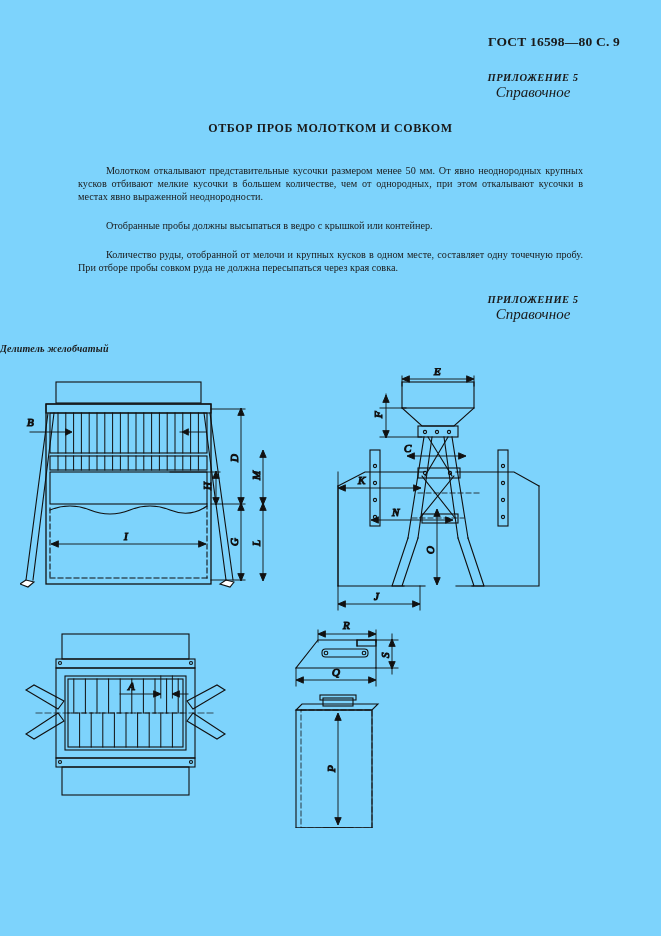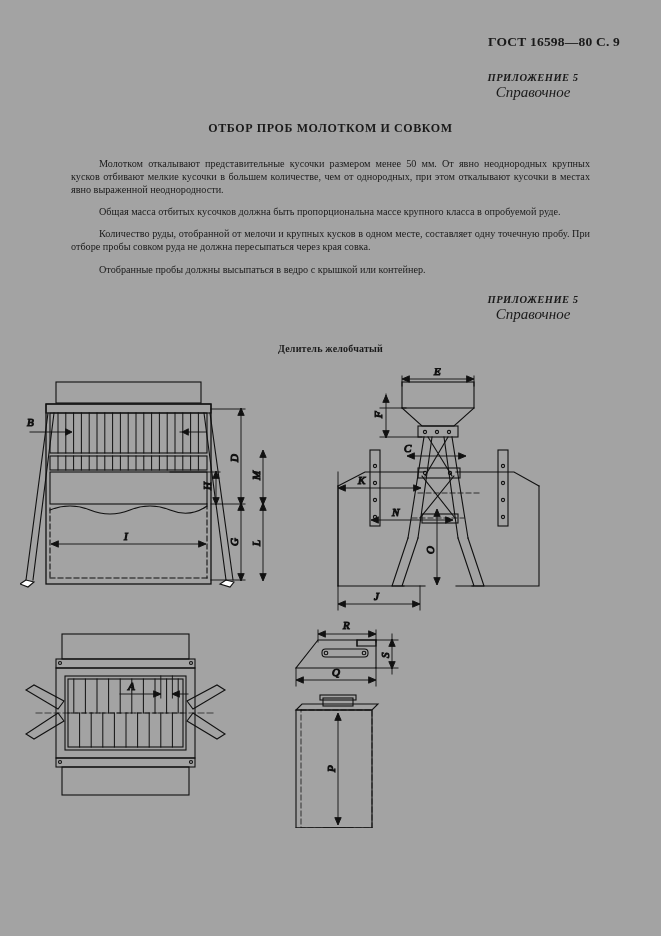--- a/index.html
+++ b/index.html
@@ -19,7 +19,7 @@
   .page {
     position: absolute;
     inset: 0;
-    background: #a3a3a3;
+    background: #7dd3fc;
   }
 
   

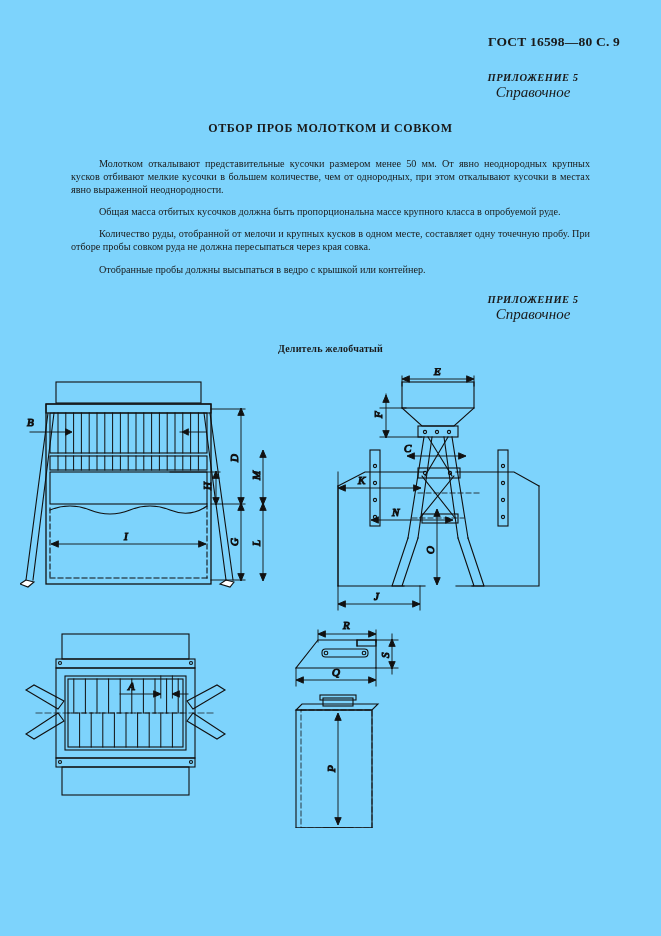--- a/index.html
+++ b/index.html
@@ -79,7 +79,7 @@
     text-align: justify;
   }
   .body-text p {
-    margin: 9px;
+    margin: 16px;
     text-indent: 28px;
   }
 

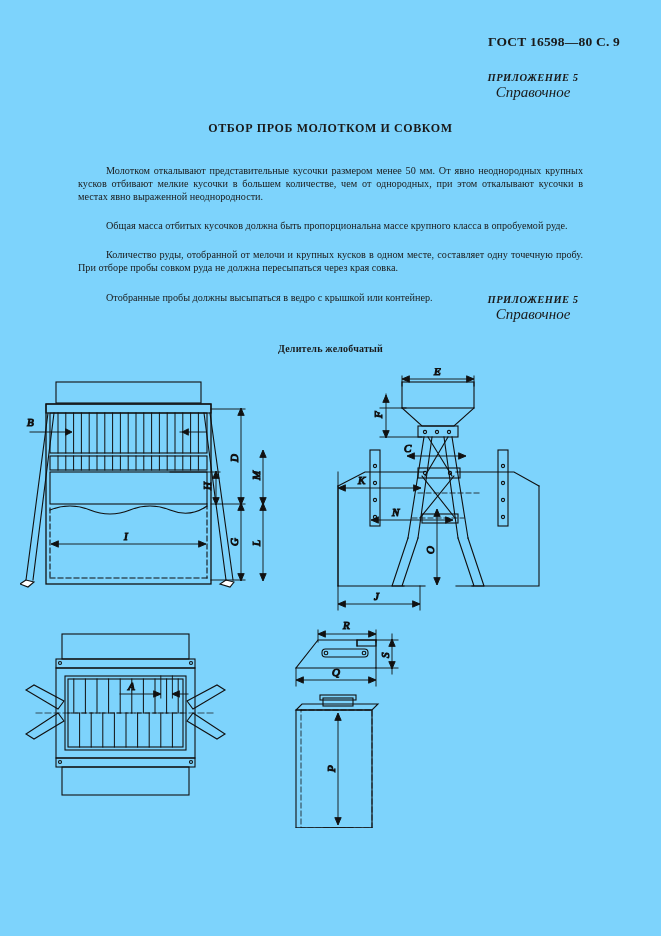--- a/index.html
+++ b/index.html
@@ -128,7 +128,6 @@
 
   <div class="body-text">
     <p>Молотком откалывают представительные кусочки размером менее 50 мм. От явно неоднородных крупных кусков отбивают мелкие кусочки в большем количестве, чем от однородных, при этом откалывают кусочки в местах явно выраженной неоднородности.</p>
-    <p>Общая масса отбитых кусочков должна быть пропорциональна массе крупного класса в опробуемой руде.</p>
     <p>Количество руды, отобранной от мелочи и крупных кусков в одном месте, составляет одну точечную пробу. При отборе пробы совком руда не должна пересыпаться через края совка.</p>
     <p>Отобранные пробы должны высыпаться в ведро с крышкой или контейнер.</p>
   </div>

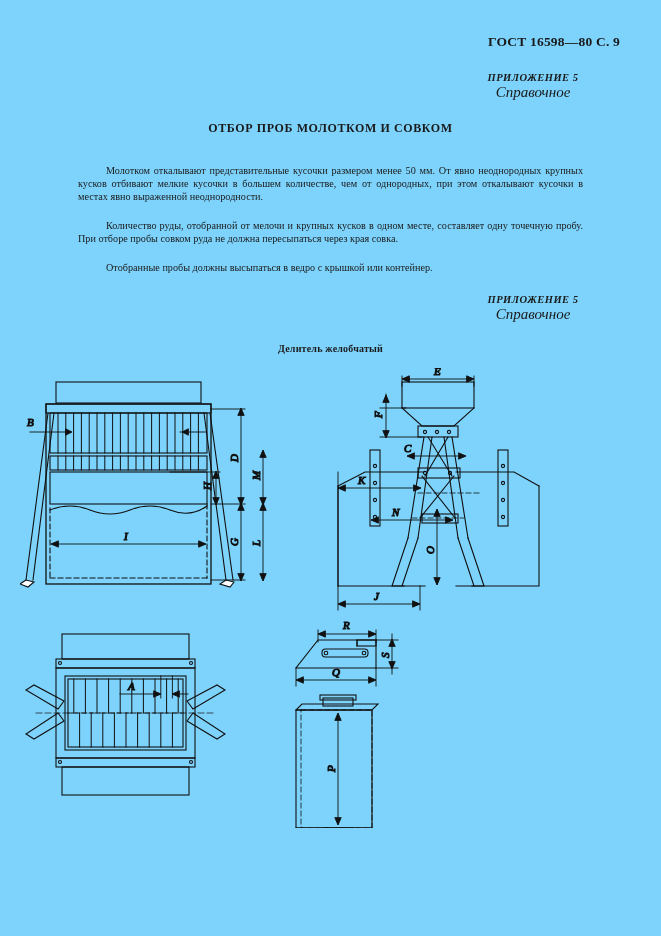--- a/index.html
+++ b/index.html
@@ -128,8 +128,8 @@
 
   <div class="body-text">
     <p>Молотком откалывают представительные кусочки размером менее 50 мм. От явно неоднородных крупных кусков отбивают мелкие кусочки в большем количестве, чем от однородных, при этом откалывают кусочки в местах явно выраженной неоднородности.</p>
+    <p>Отобранные пробы должны высыпаться в ведро с крышкой или контейнер.</p>
     <p>Количество руды, отобранной от мелочи и крупных кусков в одном месте, составляет одну точечную пробу. При отборе пробы совком руда не должна пересыпаться через края совка.</p>
-    <p>Отобранные пробы должны высыпаться в ведро с крышкой или контейнер.</p>
   </div>
 
   <div class="appendix" id="appendix-5">

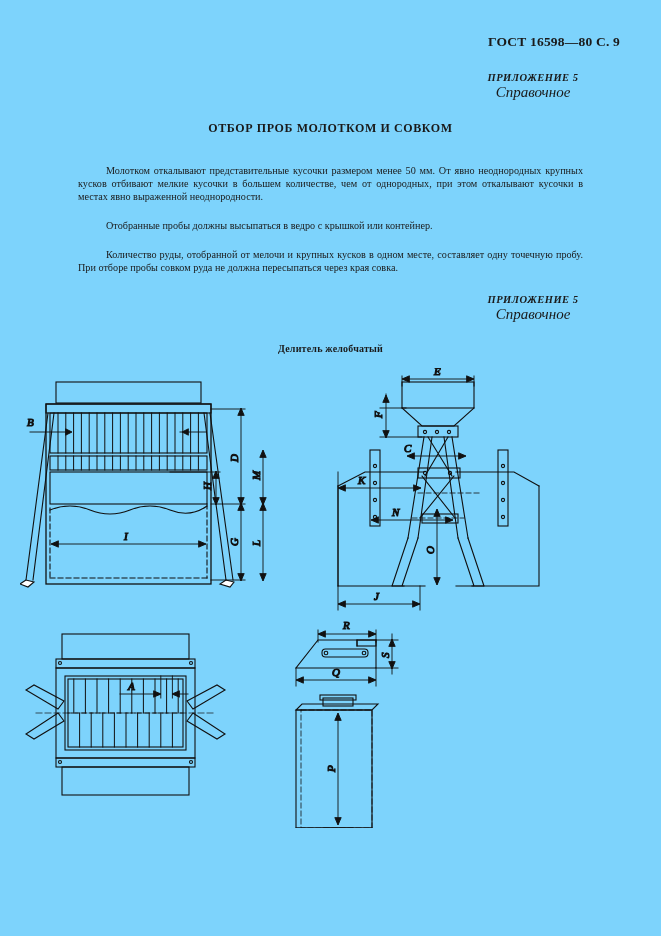--- a/index.html
+++ b/index.html
@@ -89,10 +89,10 @@
     top: 343px;
     left: 0;
     width: 661px;
-    text-align: center;
     font-weight: bold;
     font-size: 10px;
     letter-spacing: 0.2px;
+    font-style: italic;
   }
 
   

